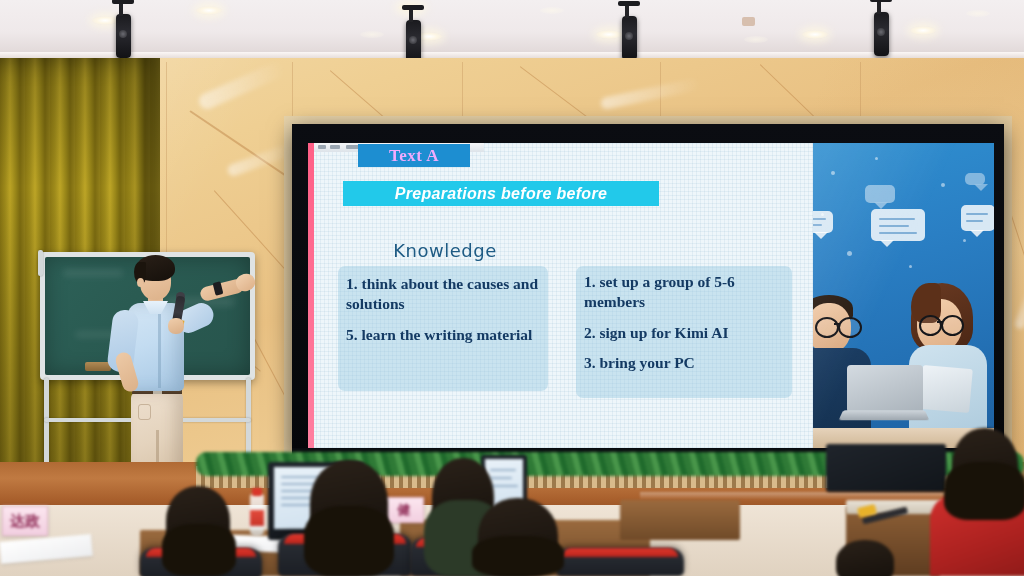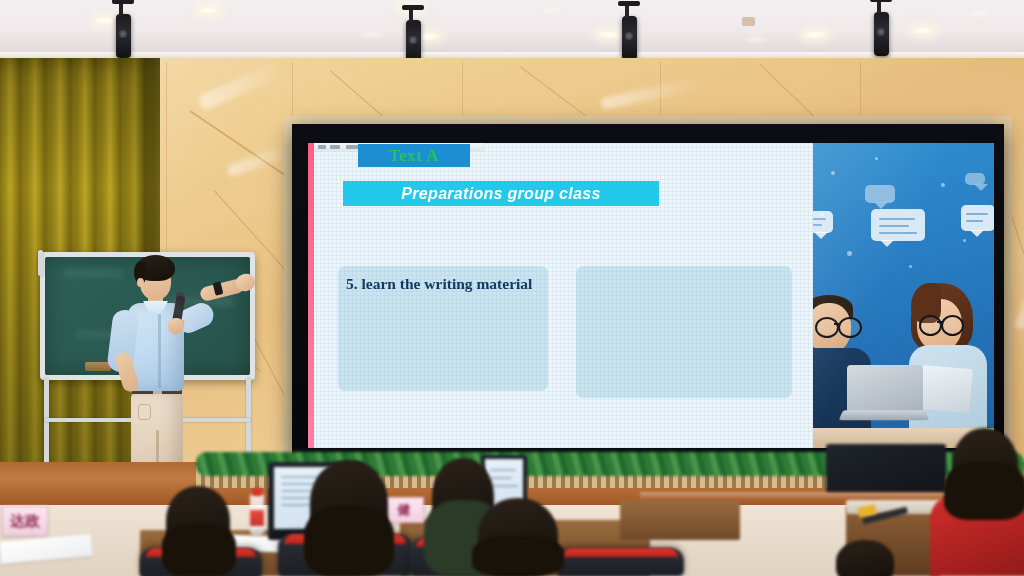--- a/index.html
+++ b/index.html
@@ -115,7 +115,7 @@
 
   .textA-badge{position:absolute;left:358px;top:144px;width:112px;height:23px;background:#1d8ed1;}
   .textA-label{position:absolute;left:358px;top:144px;width:112px;height:23px;
-    display:flex;align-items:center;justify-content:center;color:#22c55e;font-weight:bold;font-size:17px;
+    display:flex;align-items:center;justify-content:center;color:#f0abfc;font-weight:bold;font-size:17px;
     font-family:"Liberation Serif",serif;letter-spacing:.5px;}
   .subtitle{position:absolute;left:460px;top:145px;color:#58b7e2;font-size:16px;letter-spacing:.6px;
     border-bottom:1.5px solid #58b7e2;padding-bottom:1px;white-space:nowrap;}

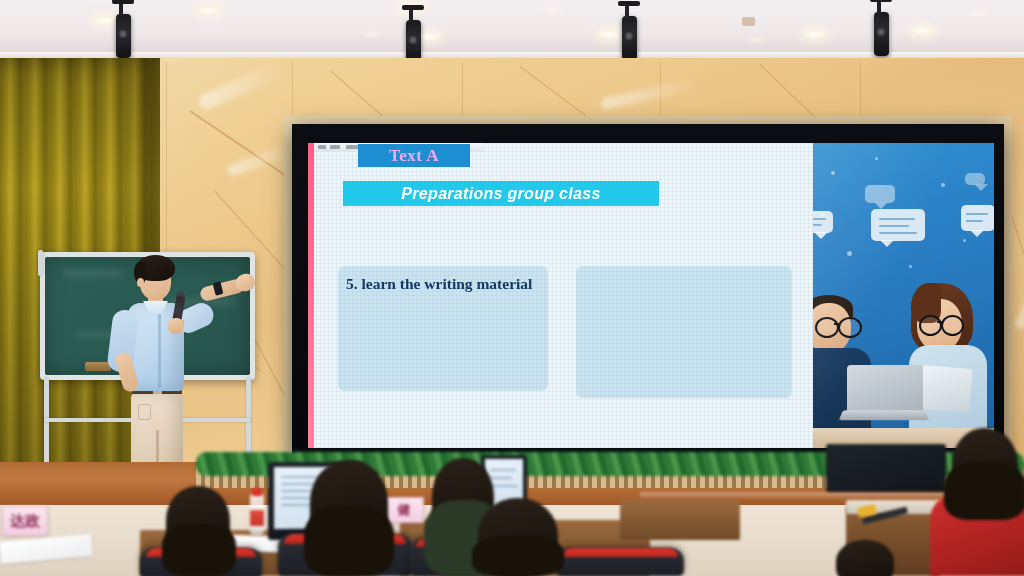--- a/index.html
+++ b/index.html
@@ -326,7 +326,7 @@
   <div class="textA-label">Text A</div>
 
   <div class="banner"></div>
-  <div class="banner-text">Preparations group class</div>
+  <div class="banner-text">Preparations before before</div>
 
   <div class="panel" style="left:338px;top:266px;width:210px;height:125px;"></div>
   <div class="panel-list" style="left:346px;top:274px;width:196px;">

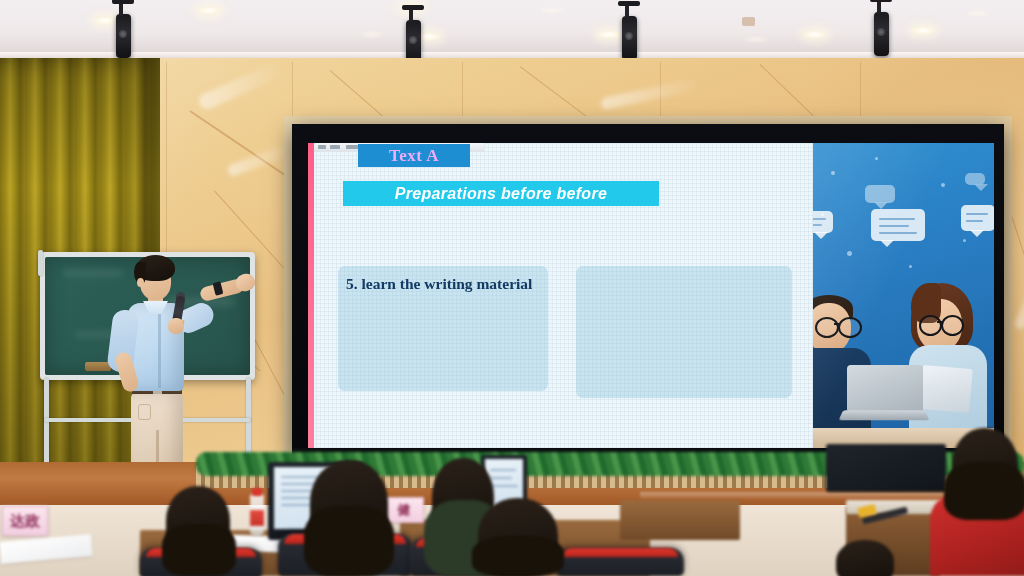--- a/index.html
+++ b/index.html
@@ -328,6 +328,7 @@
   <div class="banner"></div>
   <div class="banner-text">Preparations before before</div>
 
+  <div class="col-title" style="left:370px;top:240px;width:150px;">Knowledge</div>
   <div class="panel" style="left:338px;top:266px;width:210px;height:125px;"></div>
   <div class="panel-list" style="left:346px;top:274px;width:196px;">
     <div class="item">5. learn the writing material</div>

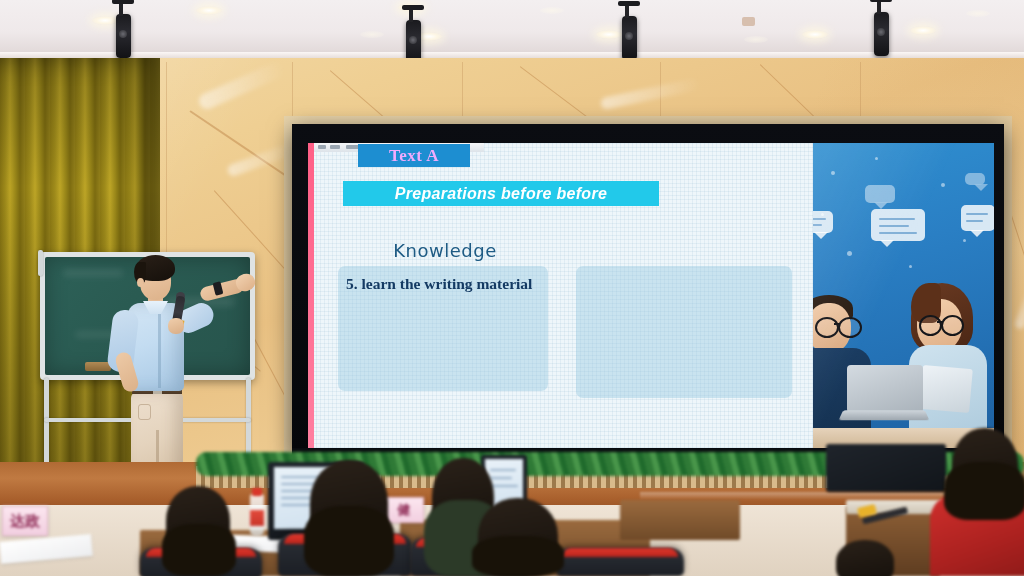--- a/index.html
+++ b/index.html
@@ -331,6 +331,7 @@
   <div class="col-title" style="left:370px;top:240px;width:150px;">Knowledge</div>
   <div class="panel" style="left:338px;top:266px;width:210px;height:125px;"></div>
   <div class="panel-list" style="left:346px;top:274px;width:196px;">
+    <div class="item">1. think about the causes and solutions</div>
     <div class="item">5. learn the writing material</div>
   </div>
 

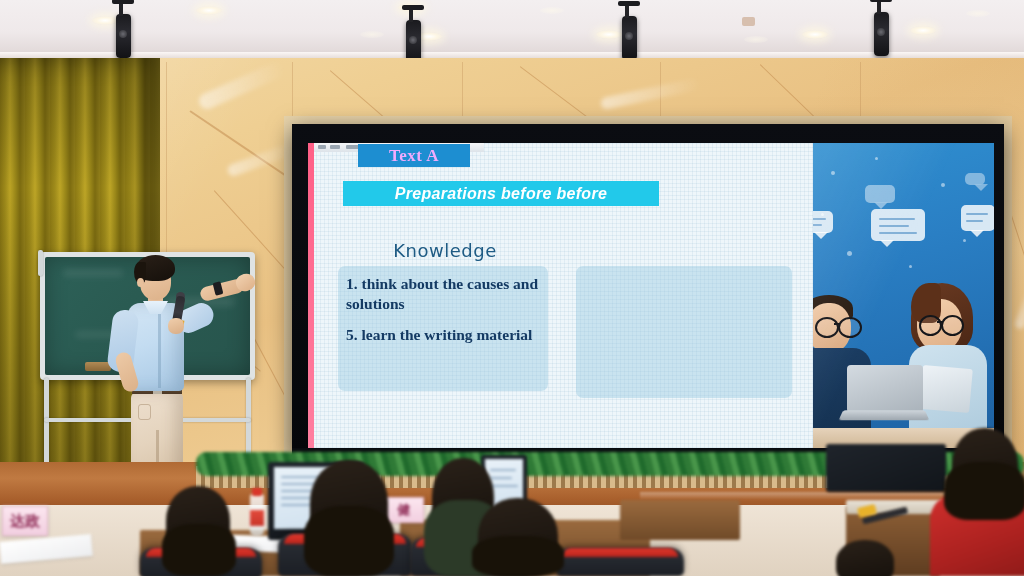--- a/index.html
+++ b/index.html
@@ -336,6 +336,11 @@
   </div>
 
   <div class="panel" style="left:576px;top:266px;width:216px;height:132px;"></div>
+  <div class="panel-list" style="left:584px;top:272px;width:204px;">
+    <div class="item">1. set up a group of 5-6 members</div>
+    <div class="item">2. sign up for Kimi AI</div>
+    <div class="item">3. bring your PC</div>
+  </div>
 
   <div class="photo">
     <div class="ph-dot" style="left:18px;top:28px;width:4px;height:4px;"></div>

